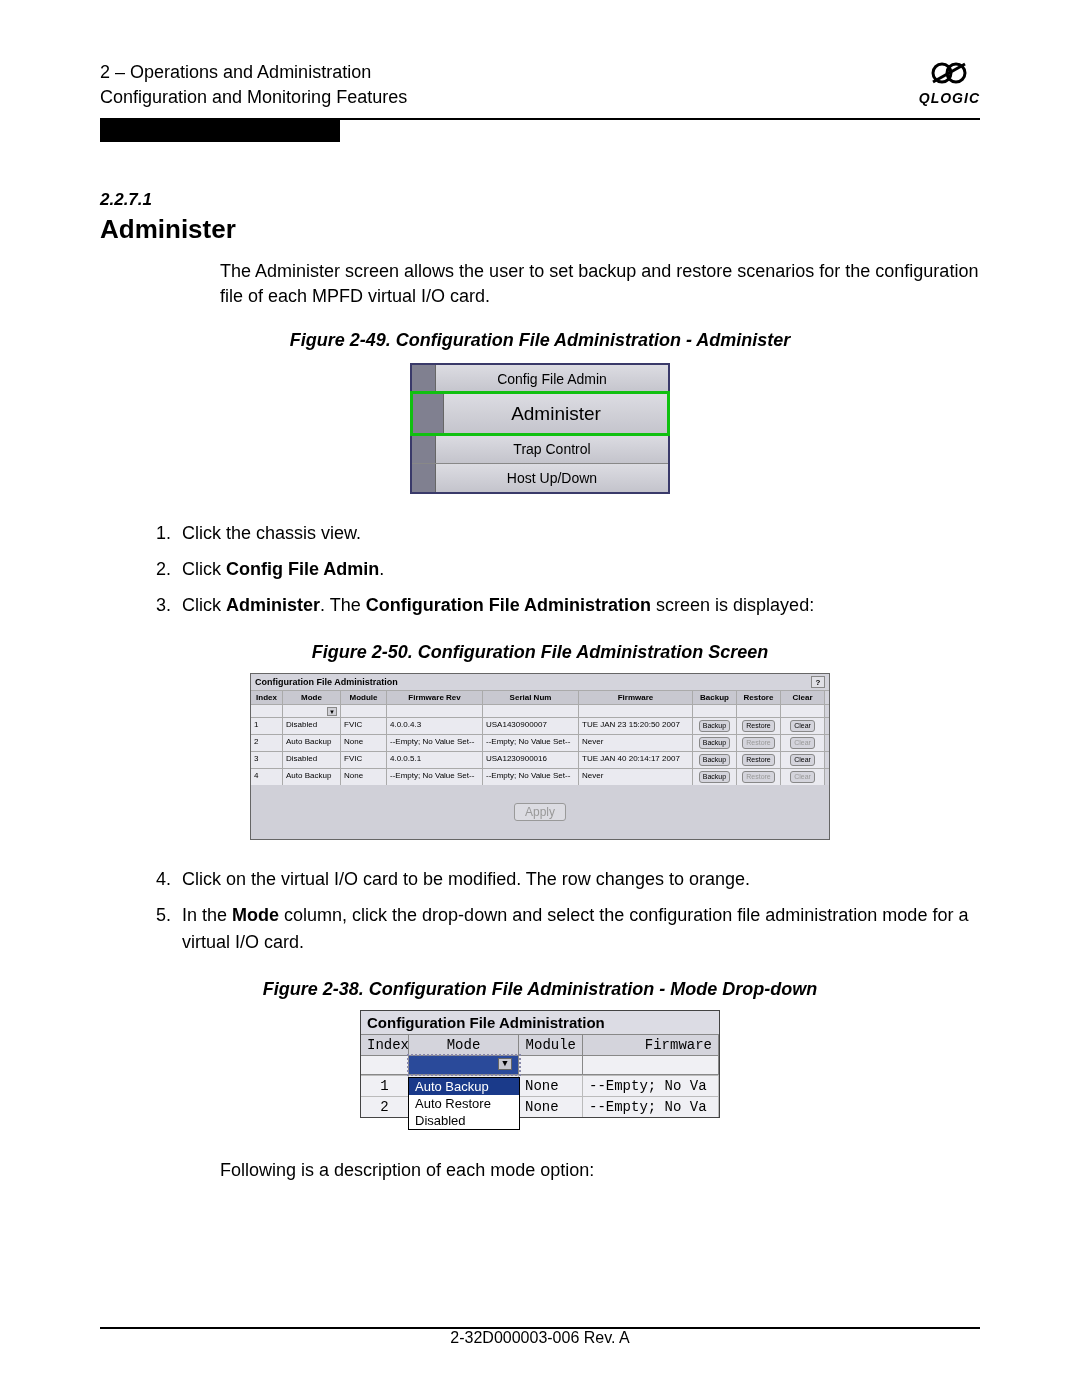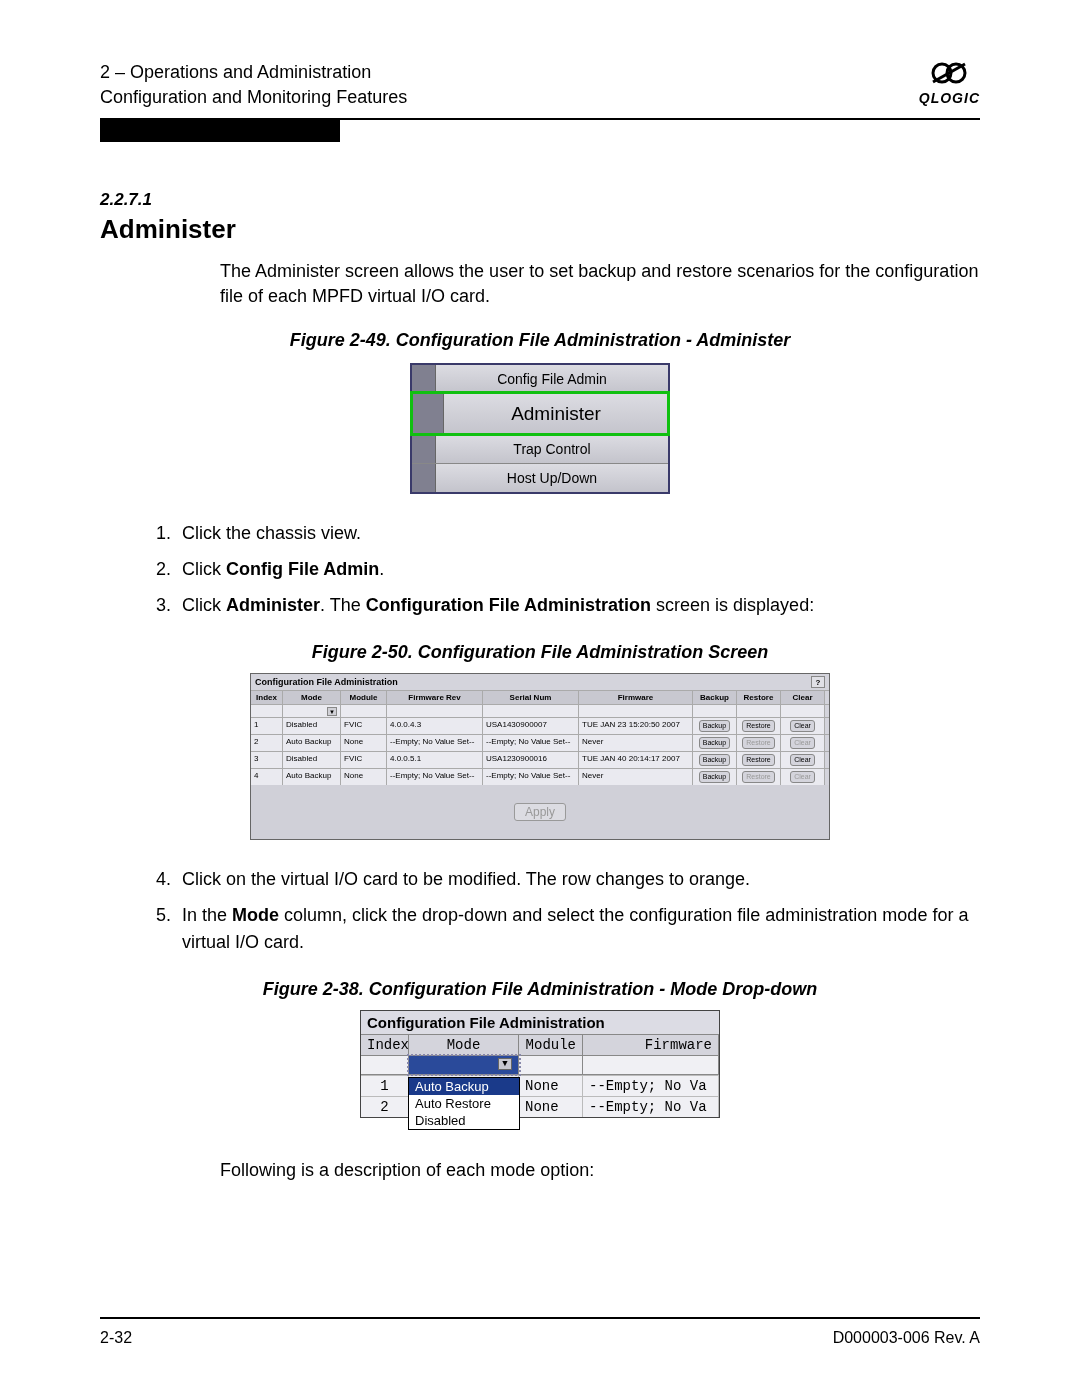--- a/index.html
+++ b/index.html
@@ -56,7 +56,7 @@
   .fig51-dd .opt.sel { background:#1a3a8a; color:#fff; }
   .fig51-wrap { position:relative; }
   .fig51-selcell { background:#2a4a9a !important; color:#fff; outline:2px dotted #88a; }
-  .footer { position:absolute; bottom:50px; left:100px; right:100px; border-top:2px solid #000; padding-top:10px; display:flex; justify-content:space-between; font-size:16px; }
+  .footer { position:absolute; bottom:50px; left:100px; right:100px; border-top:2px solid #000; padding-top:0; display:flex; justify-content:center; font-size:16px; }
 </style>
 </head>
 <body>

